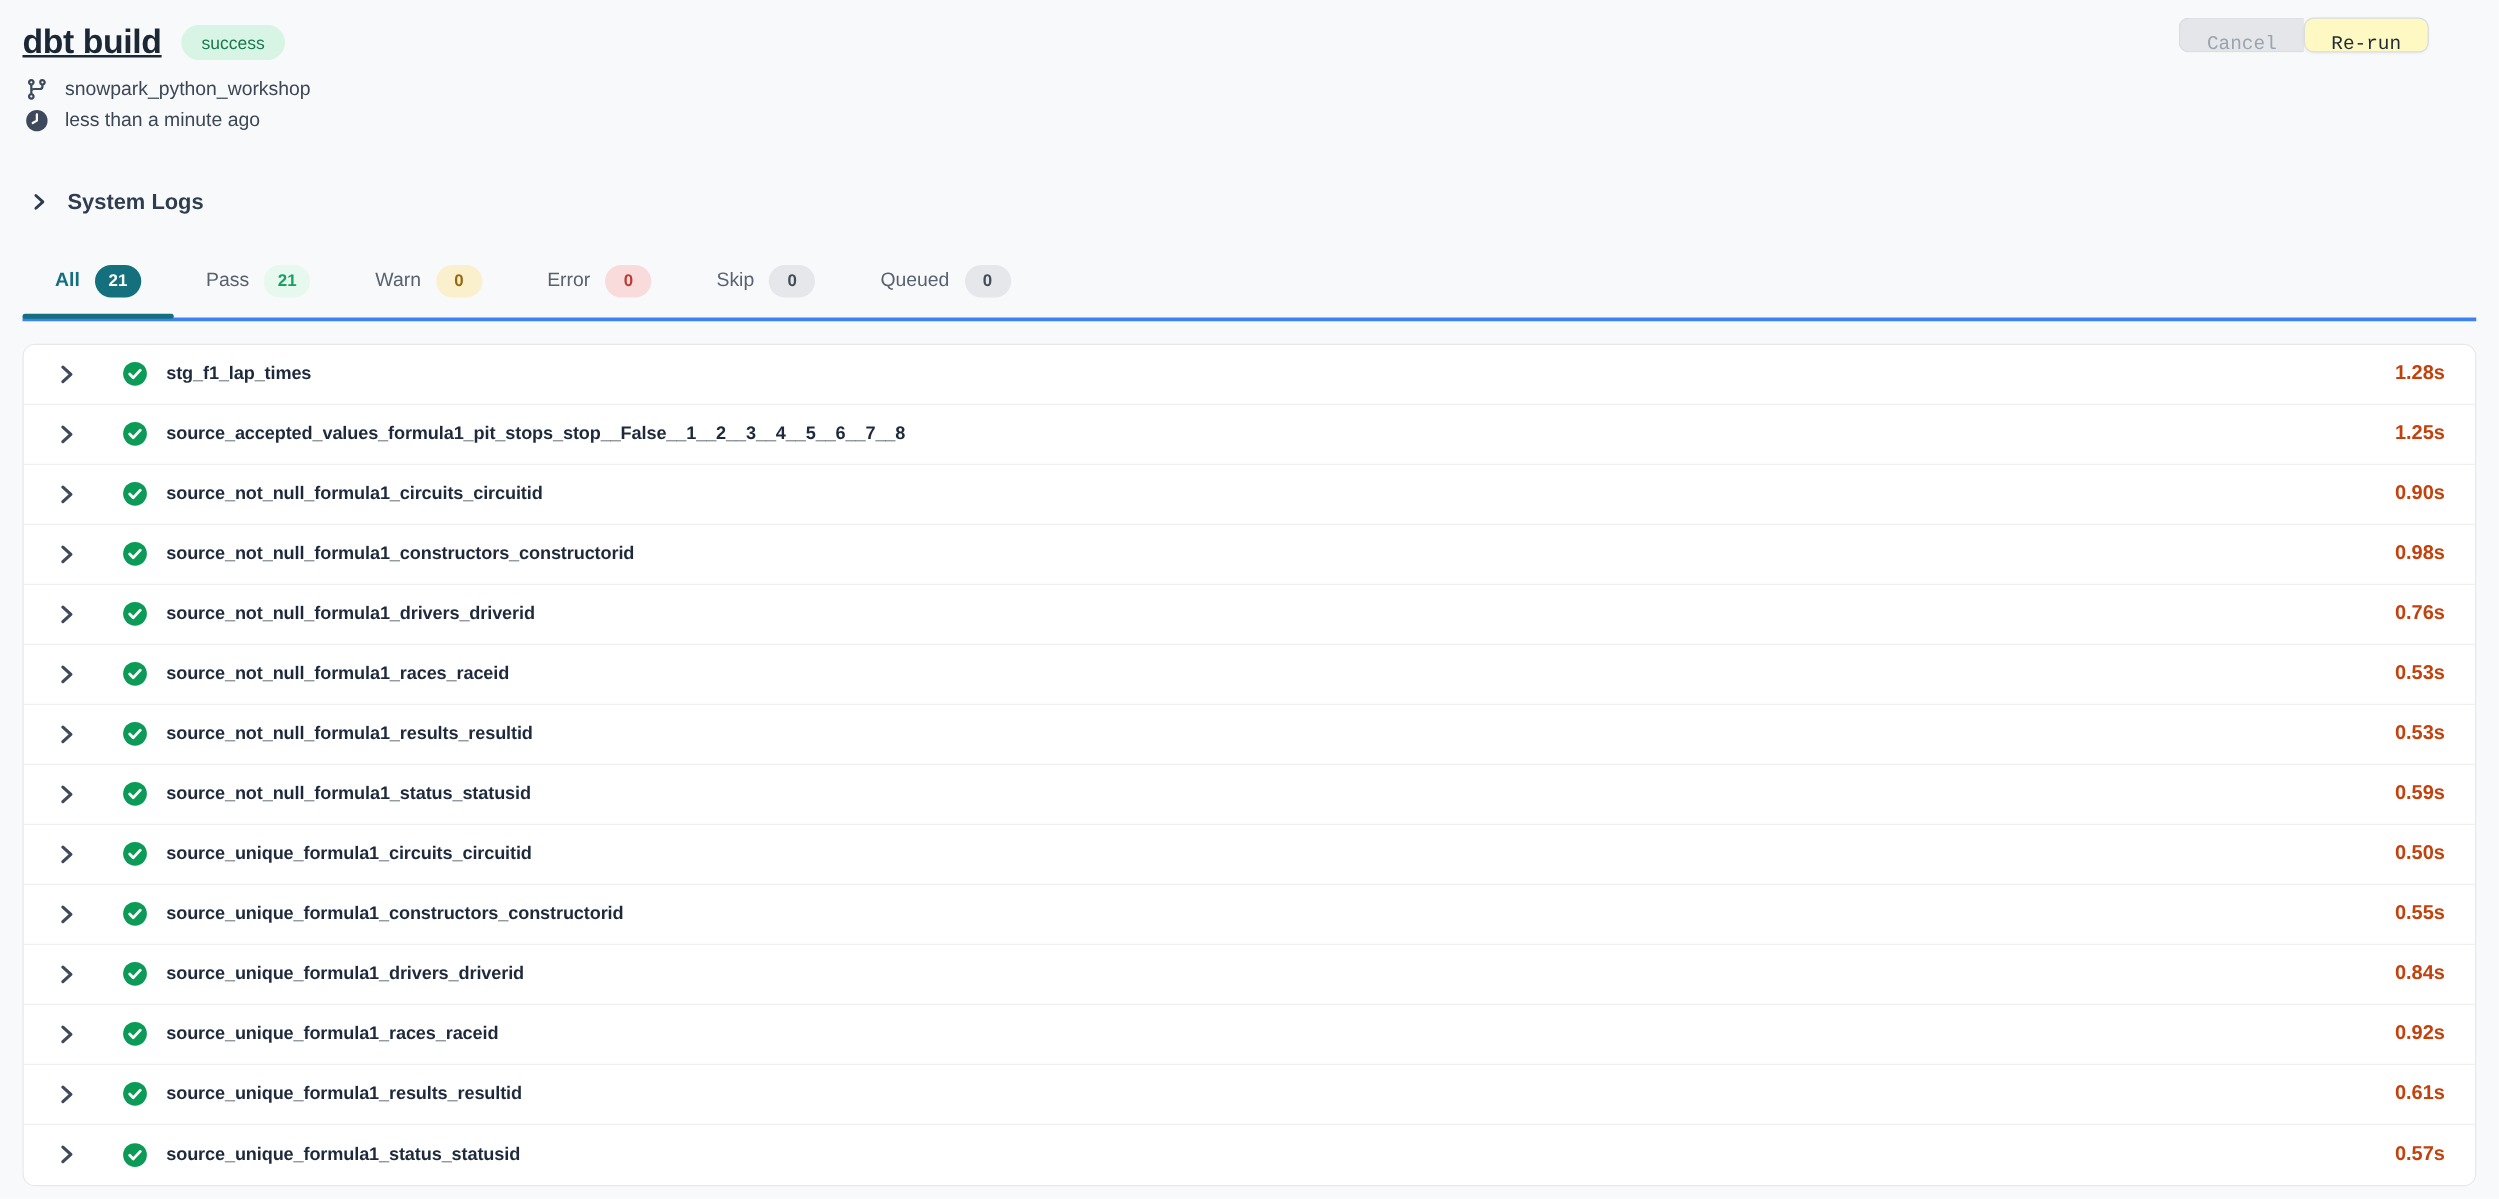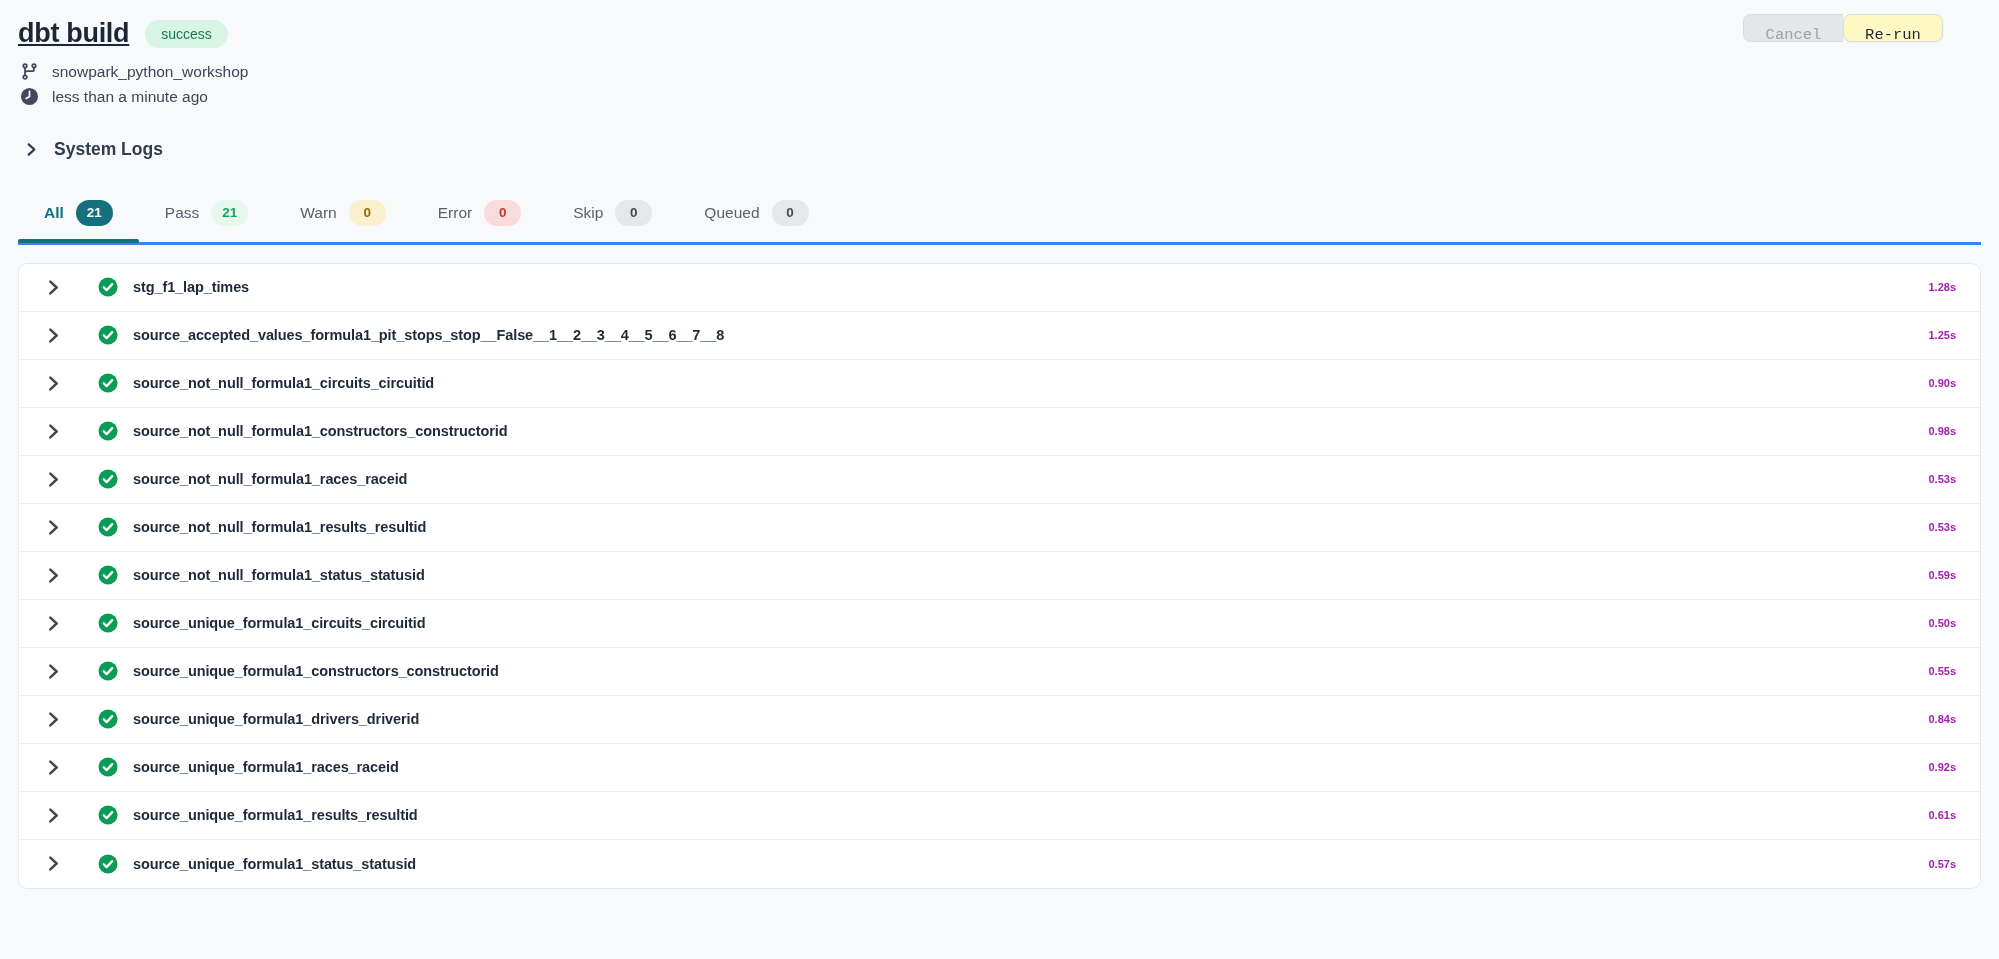--- a/index.html
+++ b/index.html
@@ -41,7 +41,7 @@
   .meta-text { font-size:15.5px; color:#3d4654; }
 
   
-  .syslogs { display:flex; align-items:center; gap:15px; margin-top:30px; margin-left:6px; cursor:pointer; }
+  .syslogs { display:flex; align-items:center; gap:15px; margin-top:42px; margin-left:6px; cursor:pointer; }
   .syslogs .ico { width:15px; height:15px; display:inline-flex; }
   .syslogs-label { font-size:17.5px; font-weight:700; color:#303c4f; }
 

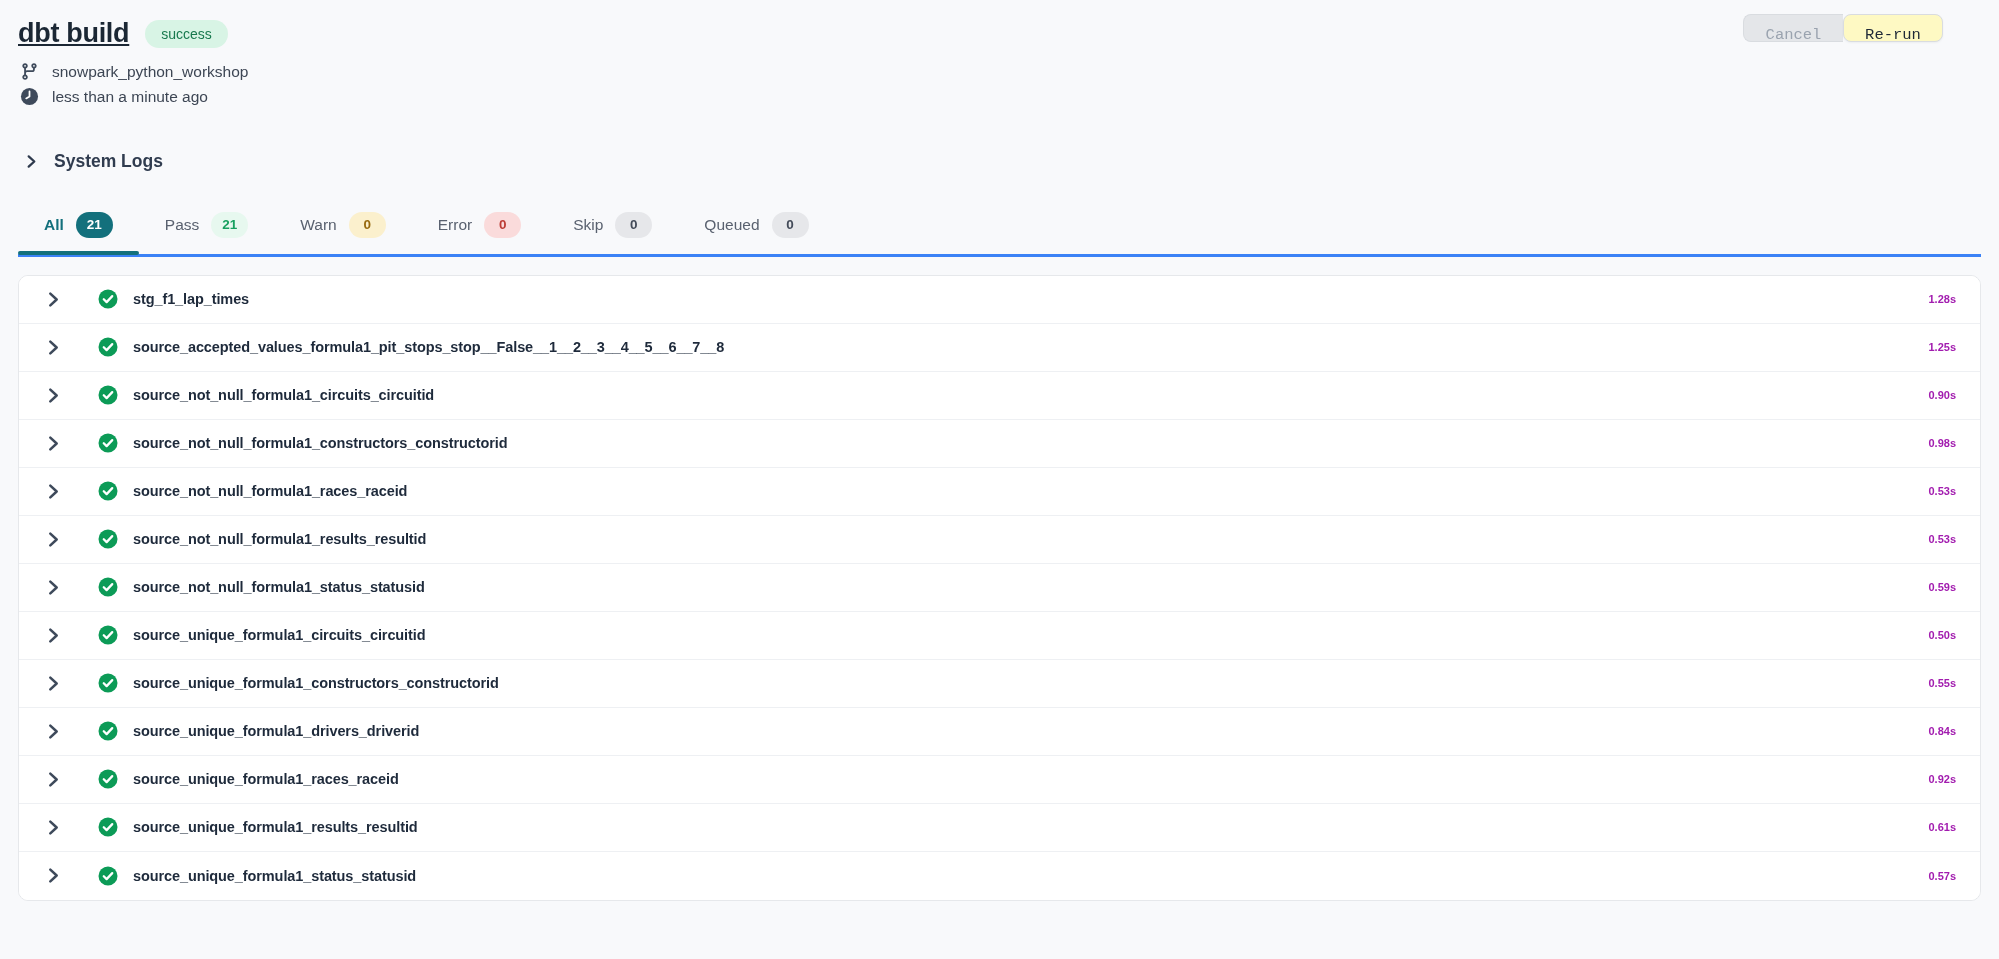--- a/index.html
+++ b/index.html
@@ -80,7 +80,7 @@
   .row-check { width:20px; height:20px; display:inline-flex; flex:none; margin-right:15px; }
   .row-name { font-size:14.5px; font-weight:700; color:#1e2a3b; letter-spacing:-0.1px; }
   .row-spacer { flex:1; }
-  .row-duration { font-size:11px; font-weight:600; color:#a21caf; }
+  .row-duration { font-size:16px; font-weight:600; color:#c2410c; }
 </style>
 </head>
 <body>

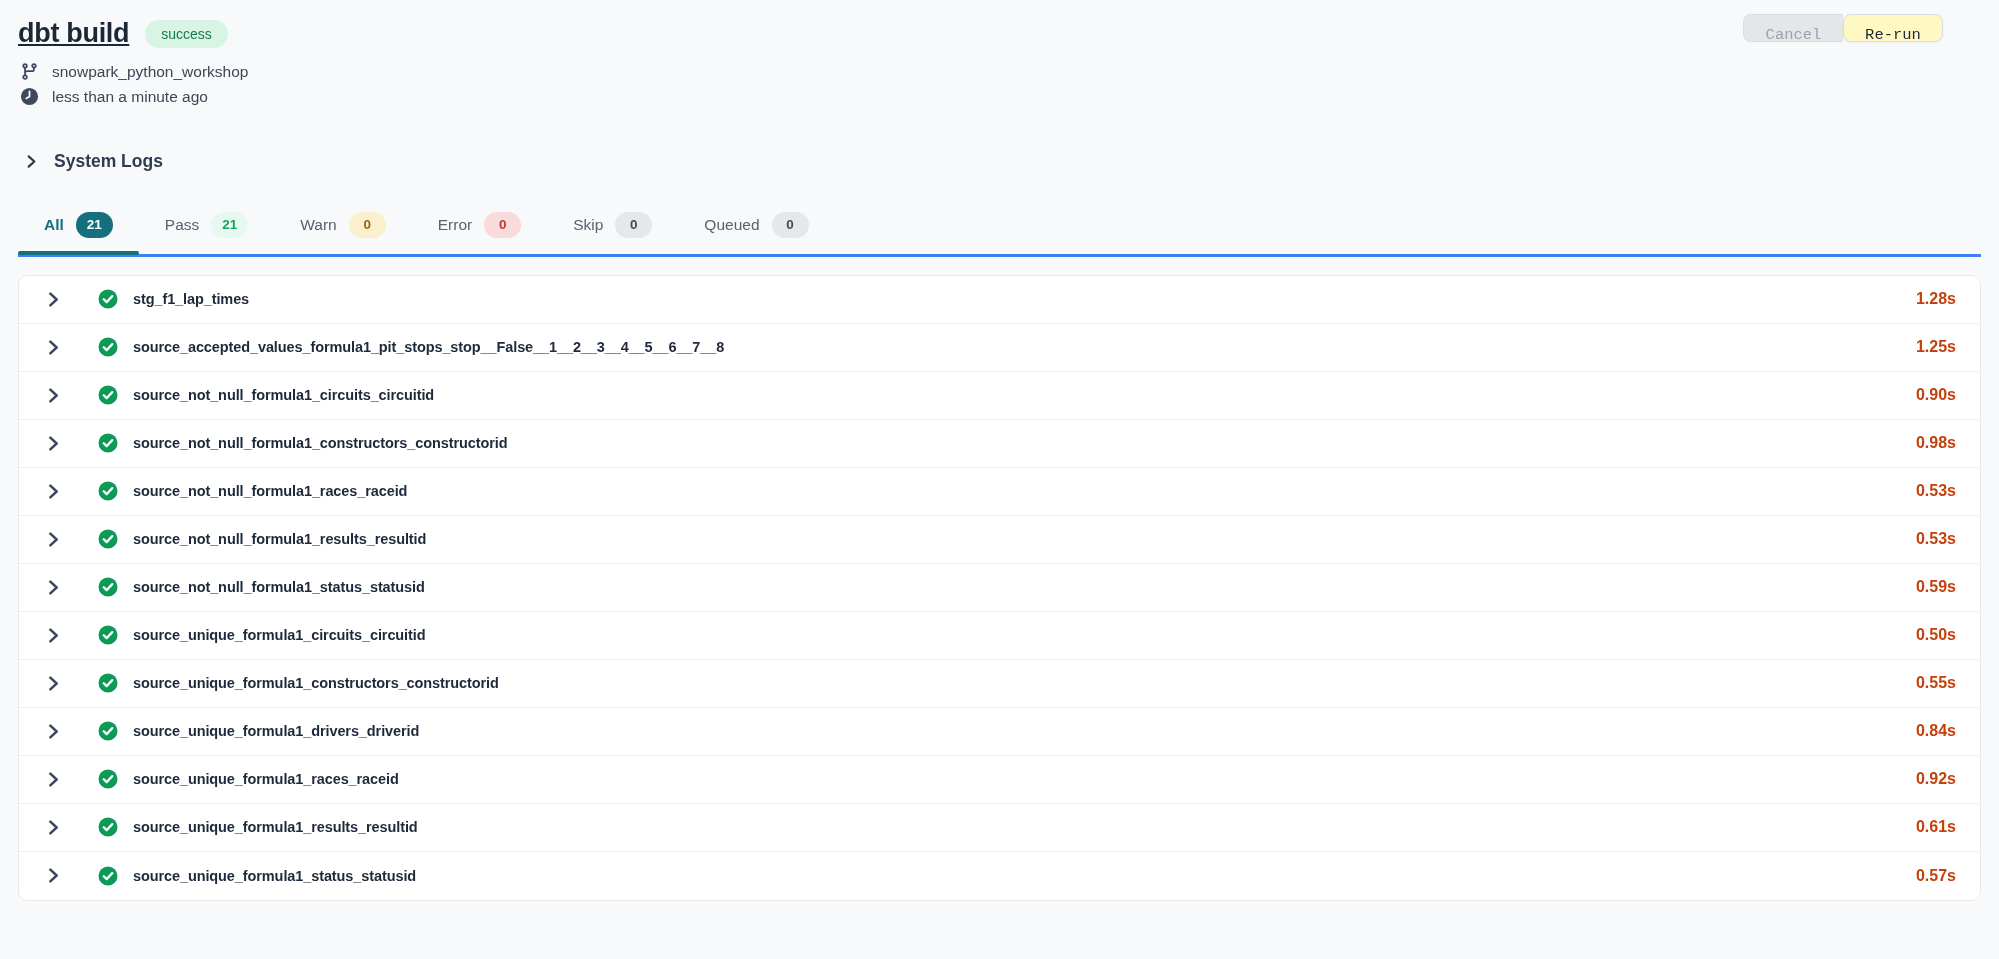--- a/index.html
+++ b/index.html
@@ -228,6 +228,22 @@
       <span class="row-duration">0.98s</span>
     </div>
 
+    <div class="result-row">
+      <span class="row-chevron">
+        <svg viewBox="0 0 16 16" width="17" height="17">
+            <path d="M5 2.5l6 5.5-6 5.5" stroke="#3e4a5b" stroke-width="2.4" fill="none" stroke-linecap="round" stroke-linejoin="round"></path>
+          </svg>
+      </span>
+      <span class="row-check">
+        <svg viewBox="0 0 16 16" width="20" height="20">
+            <circle cx="8" cy="8" r="7.6" fill="#0c9b57"></circle>
+            <path d="M4.6 8.2l2.3 2.3 4.5-4.8" stroke="#ffffff" stroke-width="1.8" fill="none" stroke-linecap="round" stroke-linejoin="round"></path>
+          </svg>
+      </span>
+      <span class="row-name">source_not_null_formula1_drivers_driverid</span>
+      <span class="row-spacer"></span>
+      <span class="row-duration">0.76s</span>
+    </div>
 
     <div class="result-row">
       <span class="row-chevron">

